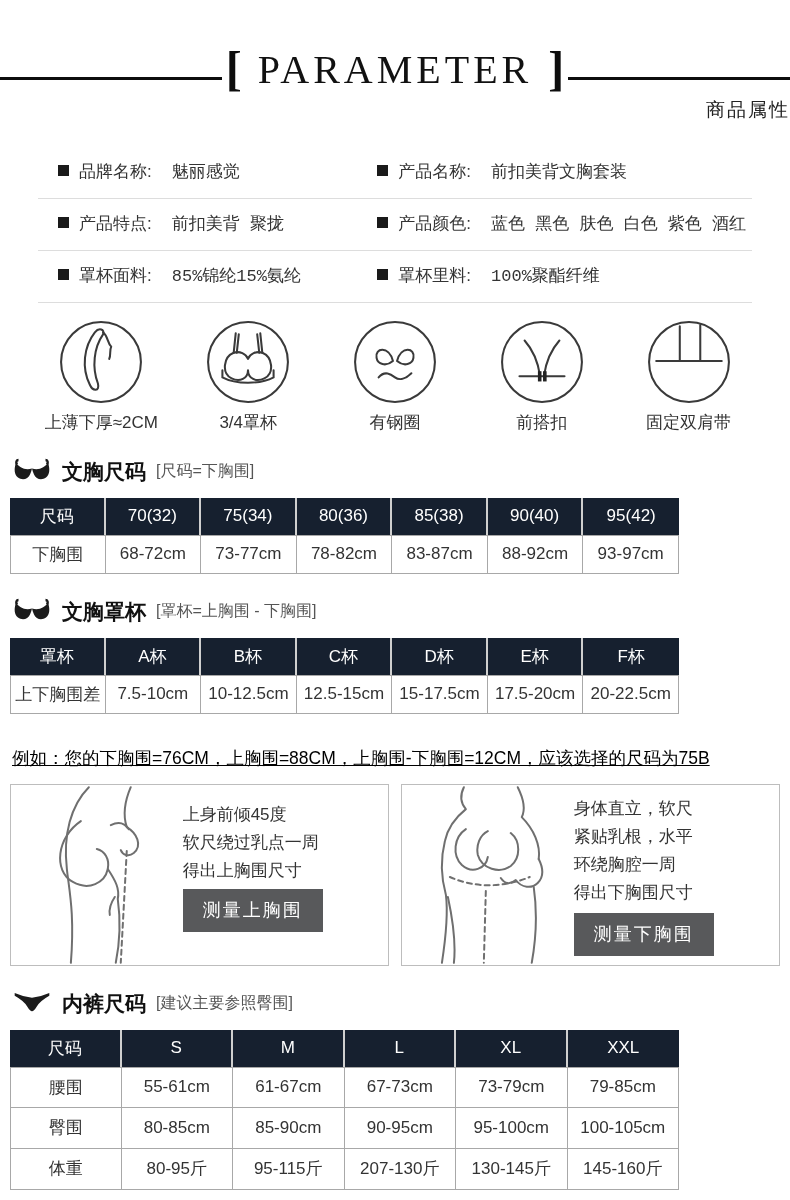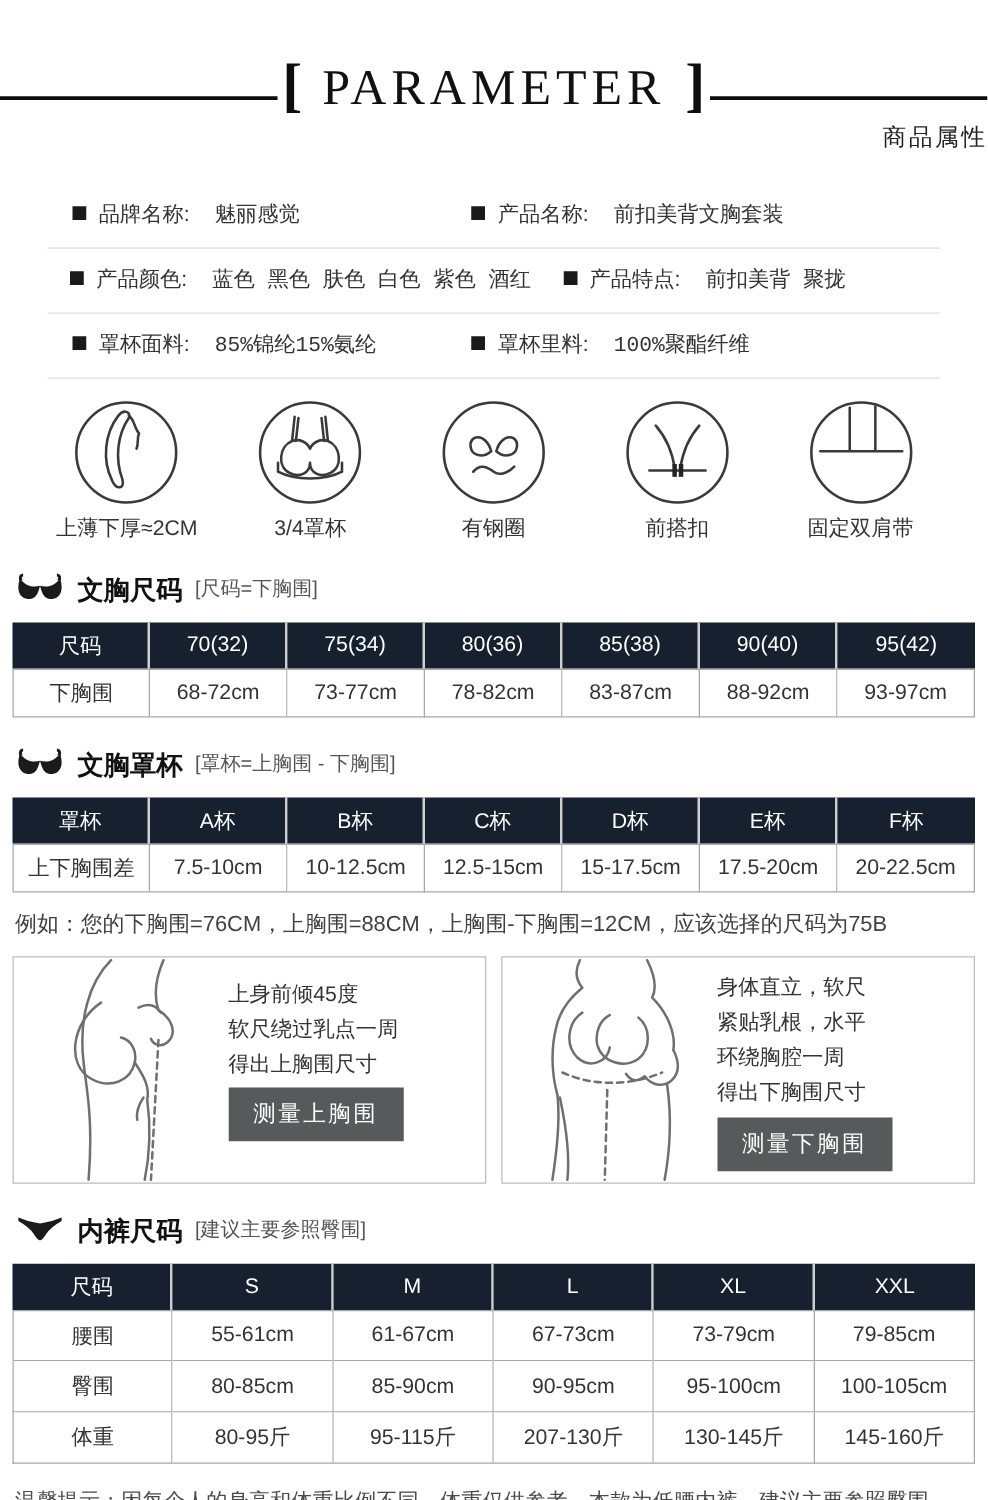--- a/index.html
+++ b/index.html
@@ -109,15 +109,15 @@
       </div>
     </div>
     <div class="attr-row">
+      <div class="attr-item left">
+        <span class="bullet"></span>
+        <span class="attr-label">产品特点:</span>
+        <span class="attr-value">前扣美背 聚拢</span>
+      </div>
       <div class="attr-item right">
         <span class="bullet"></span>
         <span class="attr-label">产品颜色:</span>
         <span class="attr-value">蓝色 黑色 肤色 白色 紫色 酒红</span>
-      </div>
-      <div class="attr-item left">
-        <span class="bullet"></span>
-        <span class="attr-label">产品特点:</span>
-        <span class="attr-value">前扣美背 聚拢</span>
       </div>
     </div>
     <div class="attr-row">

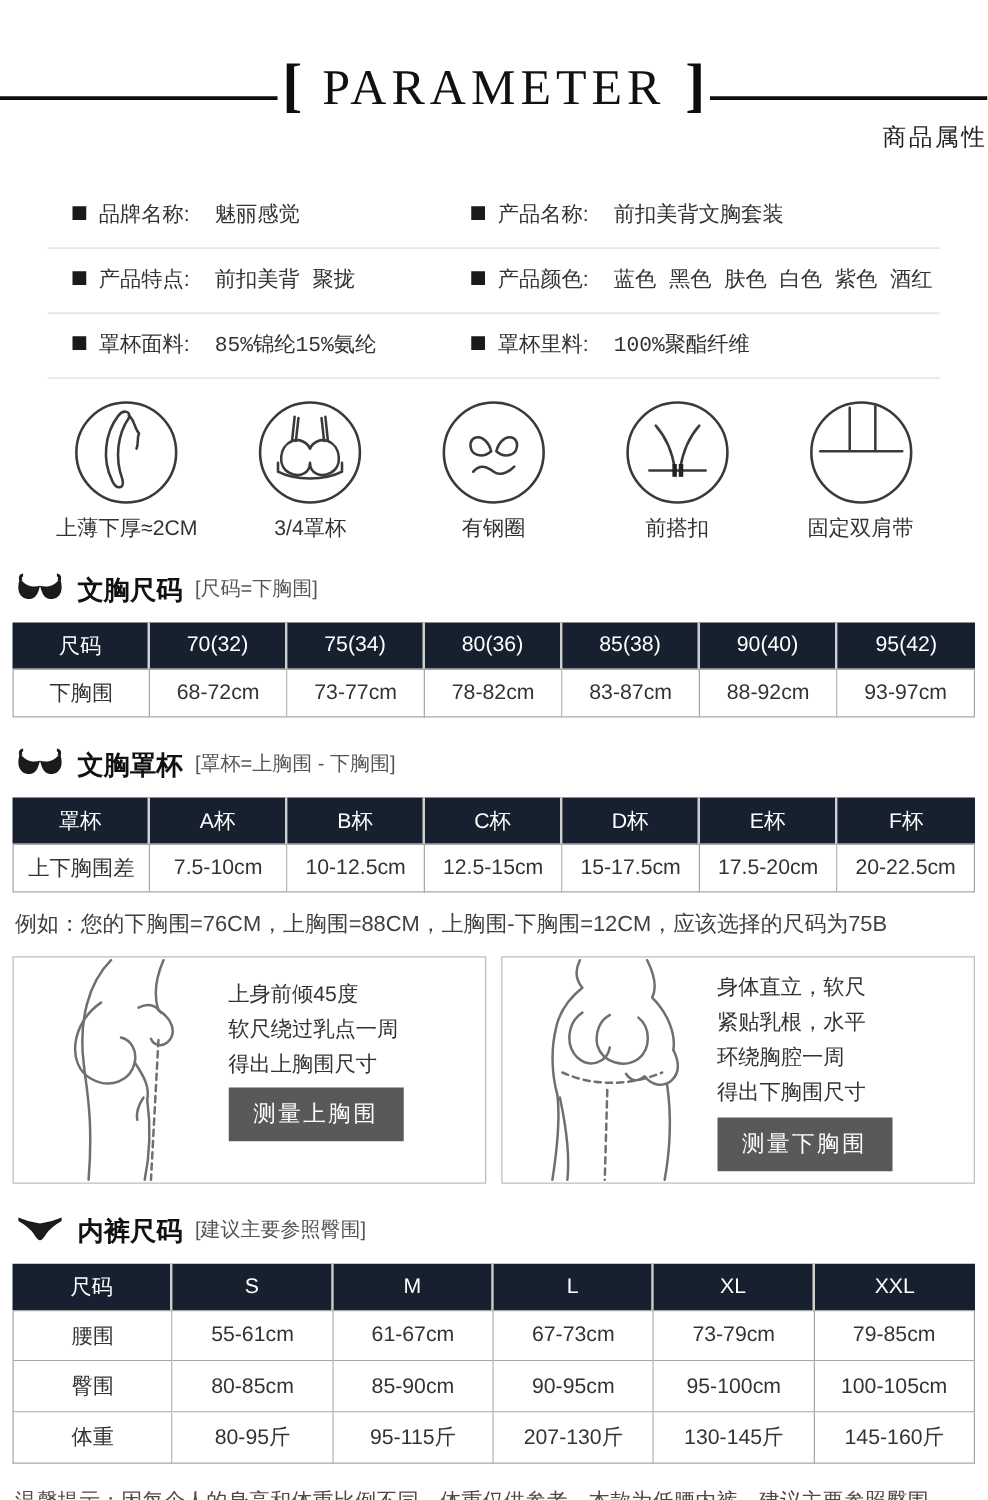--- a/index.html
+++ b/index.html
@@ -46,7 +46,7 @@
   .sec-name { font-size:21px; font-weight:bold; color:#111; }
   .sec-note { font-size:16px; color:#555; margin-left:10px; }
 
-  table { width:770px; margin:0 10px; border-collapse:separate; border-spacing:0; table-layout:fixed; }
+  table { width:669px; margin:0 10px; border-collapse:separate; border-spacing:0; table-layout:fixed; }
   th {
     background:#16202f; color:#fff; font-weight:normal; font-size:17px;
     height:37px; text-align:center; border-right:2px solid #cfcfcf;

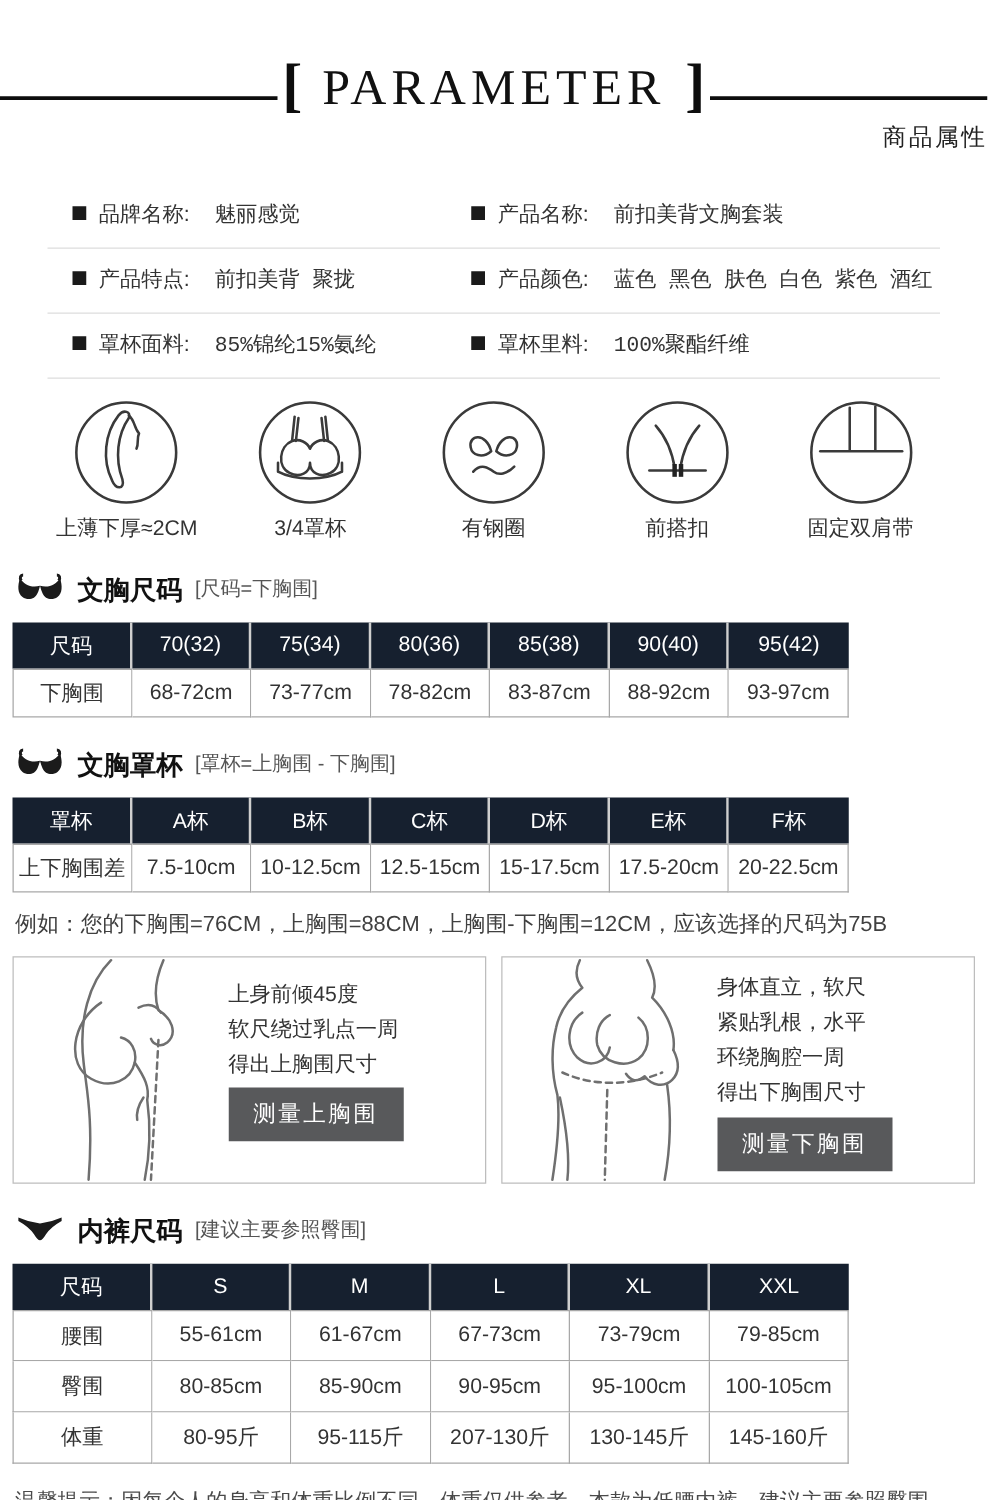--- a/index.html
+++ b/index.html
@@ -61,7 +61,7 @@
   .panty-table td { height:41px; }
 
   
-  .example { margin:13px 12px 0; font-size:17.5px; color:#404040; }
+  .example { margin:32px 12px 0; font-size:17.5px; color:#000000;text-decoration:underline; }
 
   
   .measure-row { display:flex; gap:12px; margin:14px 10px 0; }

